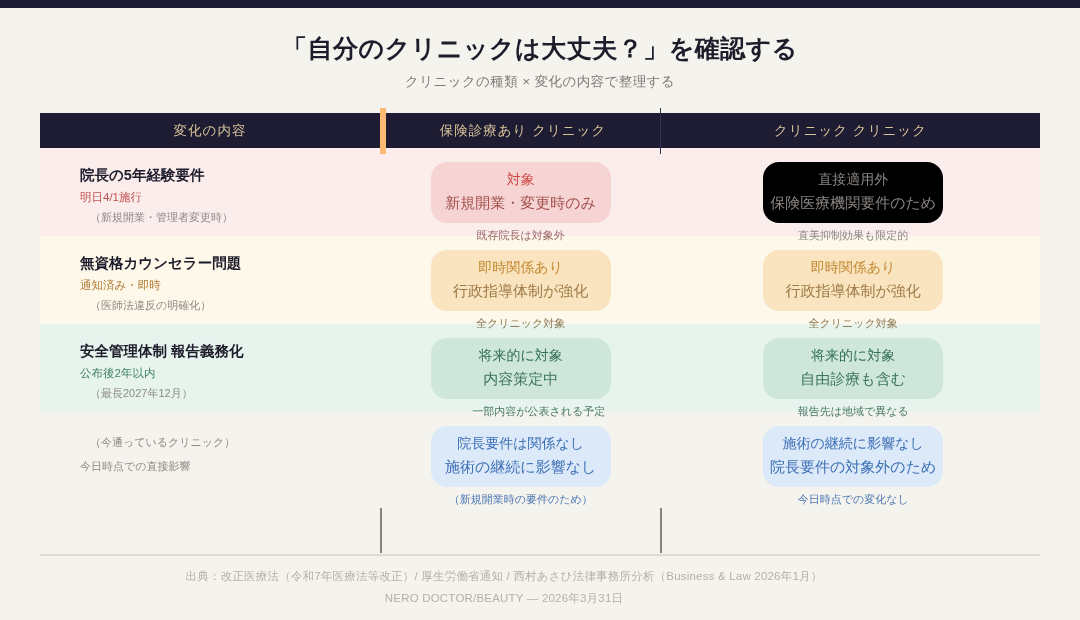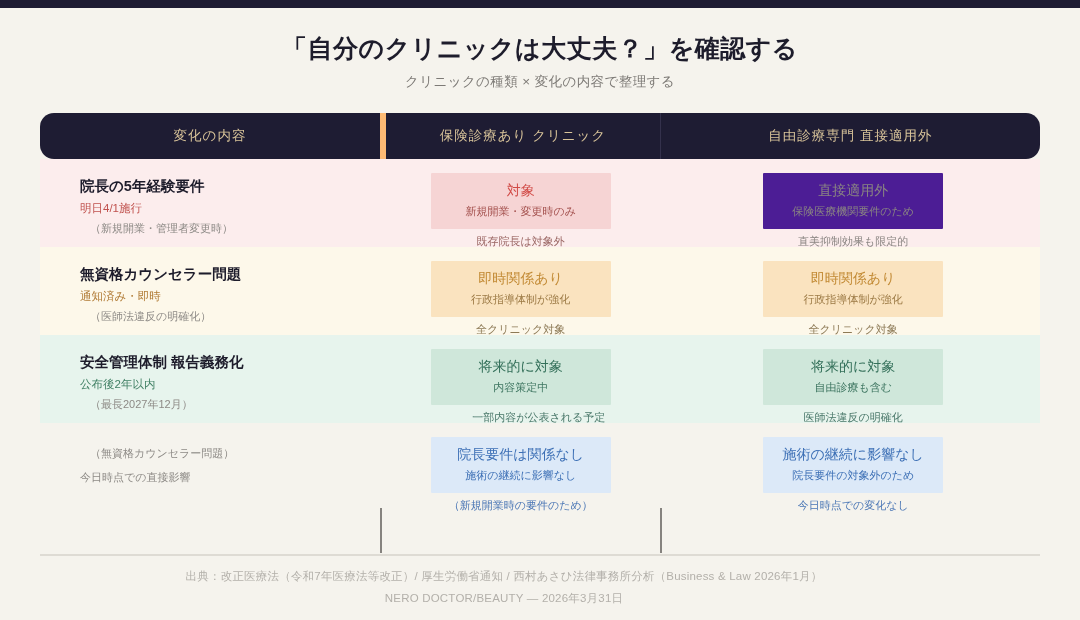--- a/index.html
+++ b/index.html
@@ -51,9 +51,8 @@
   .thead {
     display: flex;
     background: #1e1c33;
-    height: 46px;
+    height: 35px;
     align-items: center;
-    border-radius: 14px;
   }
   .th {
     font-size: 13.5px;

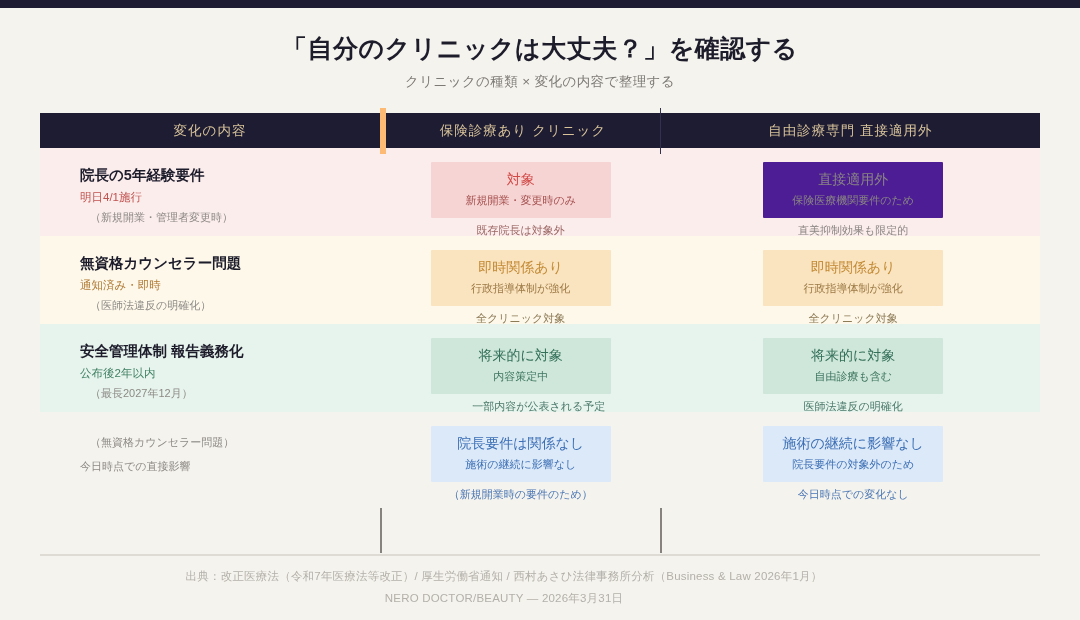--- a/index.html
+++ b/index.html
@@ -164,7 +164,7 @@
     <div class="thead">
       <div class="th c0">変化の内容</div>
       <div class="th c1">保険診療あり クリニック</div>
-      <div class="th c2">自由診療専門 直接適用外</div>
+      <div class="th c2">クリニック クリニック</div>
     </div>
 
     <div class="row r0" style="background: rgb(252, 237, 237);">

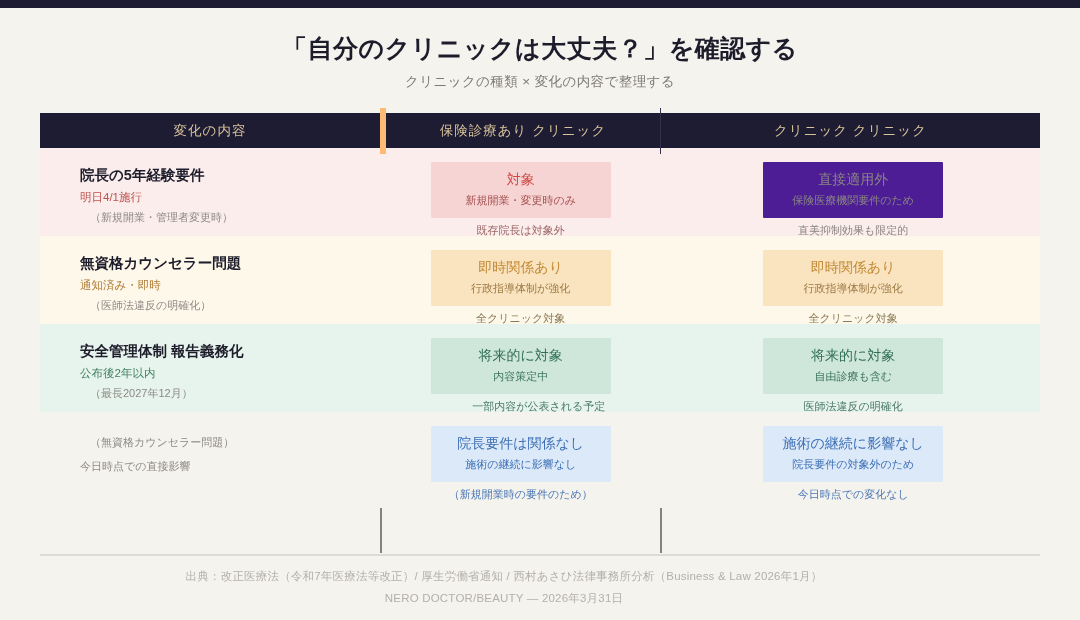--- a/index.html
+++ b/index.html
@@ -103,7 +103,7 @@
 
   .pill {
     width: 180px;
-    border-radius: 1px;
+    border-radius: 16px;
     padding: 9px 6px 10px 6px;
     text-align: center;
   }

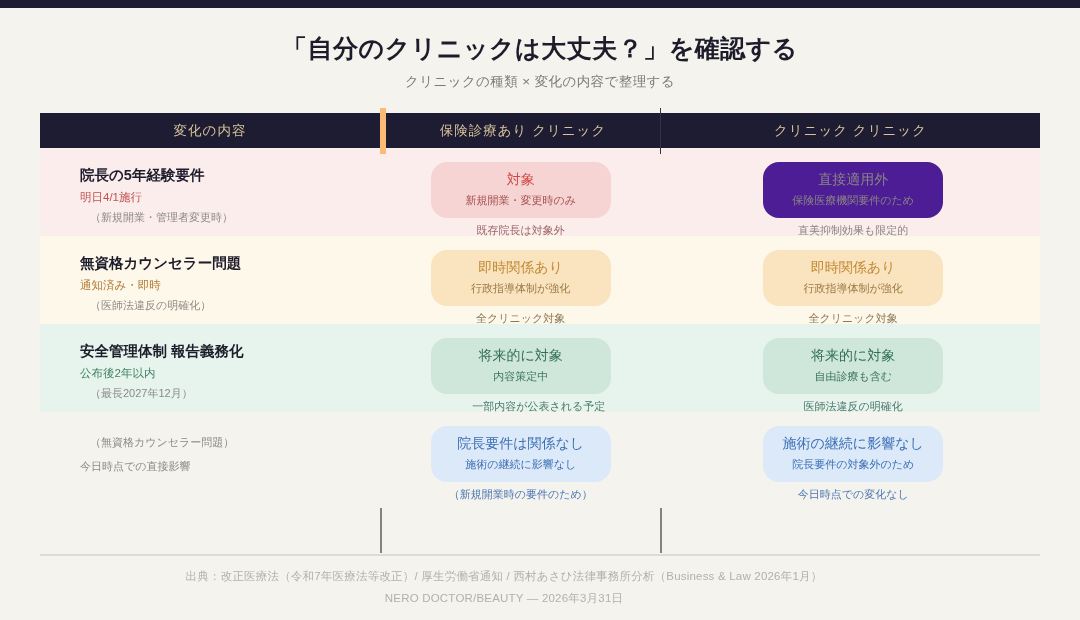--- a/index.html
+++ b/index.html
@@ -181,7 +181,7 @@
         <div class="under" style="color: rgb(154, 102, 99);">既存院長は対象外</div>
       </div>
       <div class="cell2">
-        <div class="pill" style="background: #4c1d95;">
+        <div class="pill" style="background: #000000;">
           <div class="pill-main" style="color: rgb(138, 133, 130);">直接適用外</div>
           <div class="pill-sub" style="color: rgb(138, 133, 130);">保険医療機関要件のため</div>
         </div>

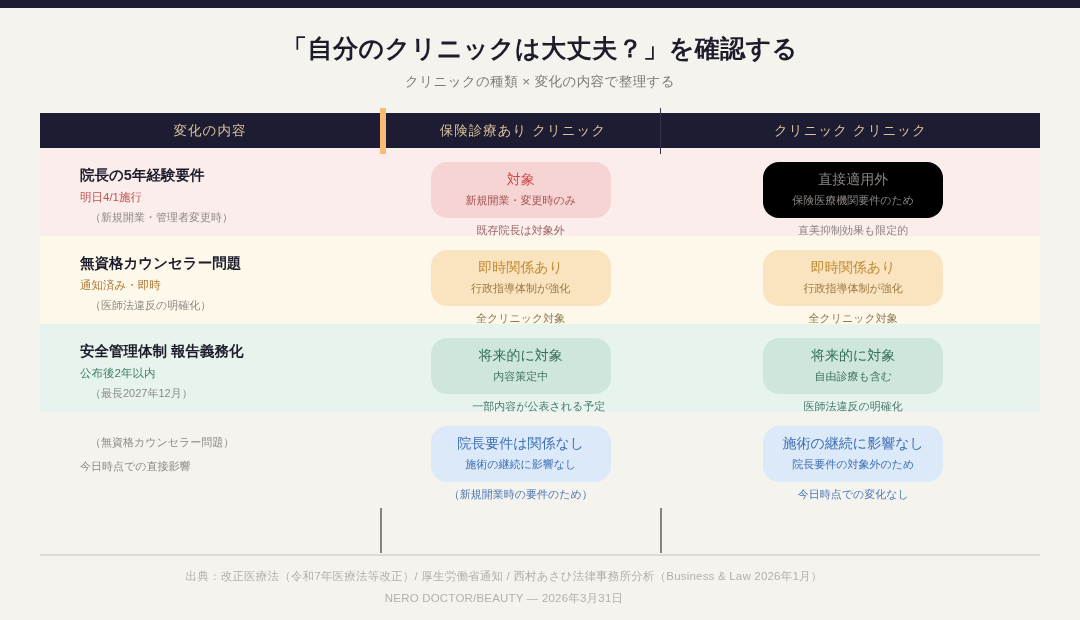--- a/index.html
+++ b/index.html
@@ -113,7 +113,7 @@
   }
   .pill-sub {
     margin-top: 5px;
-    font-size: 11px;
+    font-size: 15px;
     line-height: 1.25;
   }
   .under {

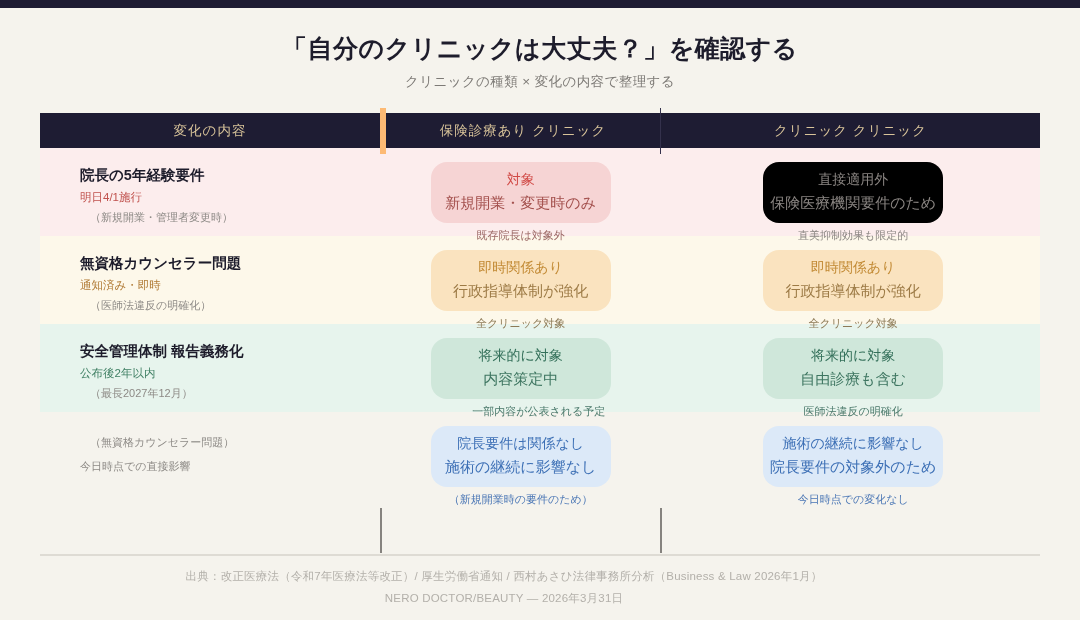--- a/index.html
+++ b/index.html
@@ -229,7 +229,7 @@
           <div class="pill-main" style="color: rgb(52, 112, 90);">将来的に対象</div>
           <div class="pill-sub" style="color: rgb(61, 117, 96);">自由診療も含む</div>
         </div>
-        <div class="under" style="color: rgb(74, 120, 106);">医師法違反の明確化</div>
+        <div class="under" style="color: rgb(74, 120, 106);">報告先は地域で異なる</div>
       </div>
     </div>
 

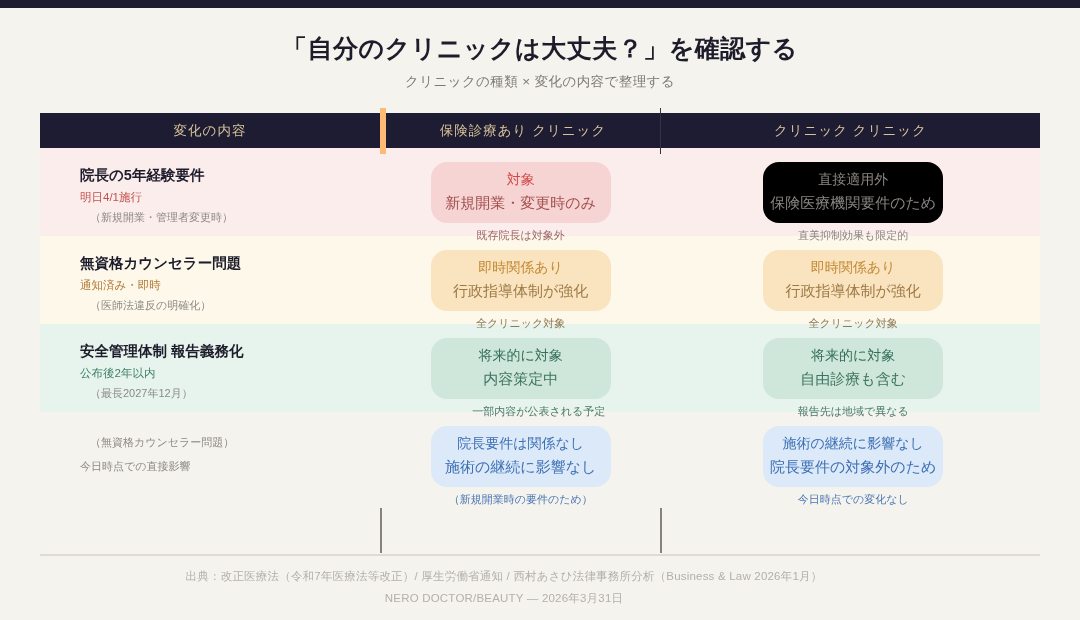--- a/index.html
+++ b/index.html
@@ -235,7 +235,7 @@
 
     <div class="row r3" style="background: rgb(245, 243, 237);">
       <div class="cell0">
-        <div class="lbl-note" style="color: rgb(141, 138, 134);">（無資格カウンセラー問題）</div>
+        <div class="lbl-note" style="color: rgb(141, 138, 134);">（今通っているクリニック）</div>
         <div class="lbl-note nopad">今日時点での直接影響</div>
       </div>
       <div class="cell1">

